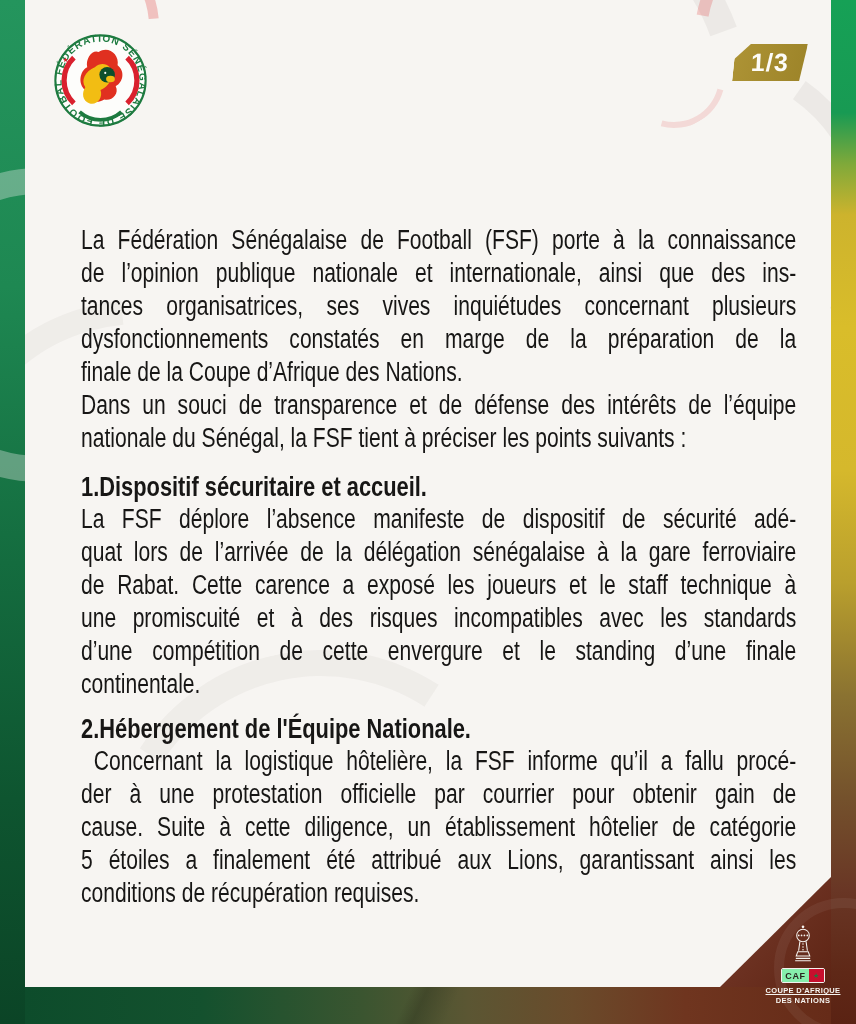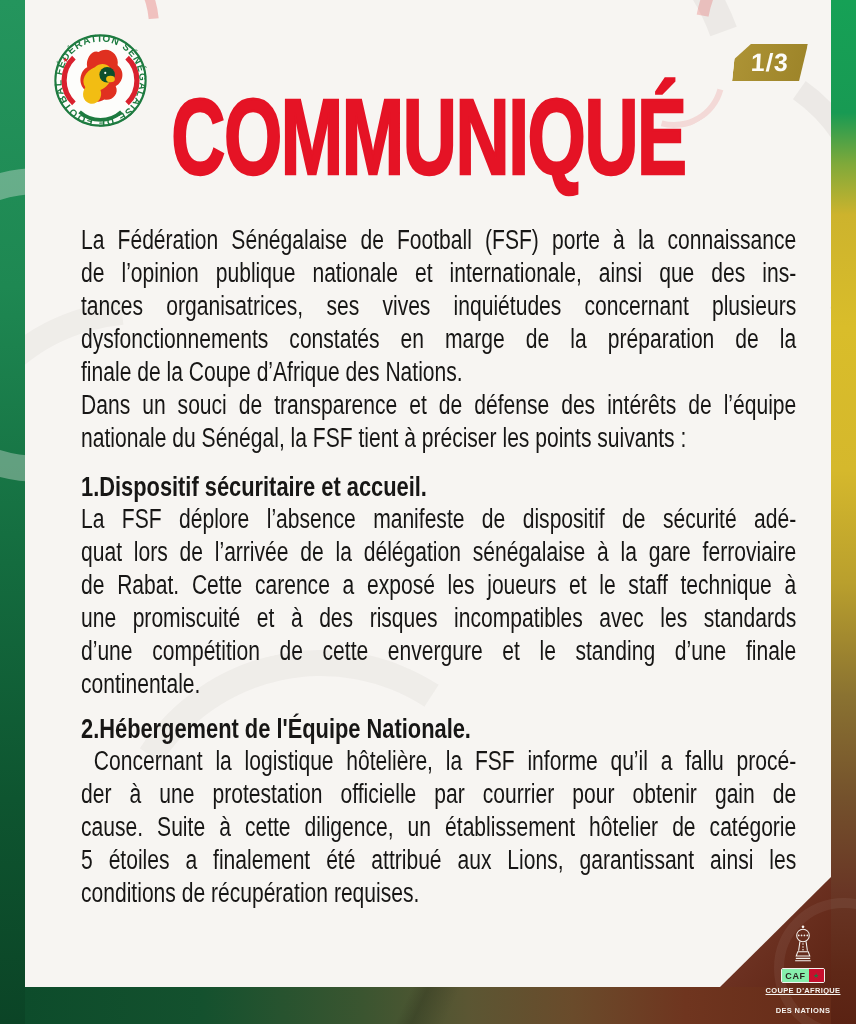--- a/index.html
+++ b/index.html
@@ -129,9 +129,6 @@
       <span>1/3</span>
     </div>
 
-    <div class="abs title">
-      <span>COMMUNIQUÉ</span>
-    </div>
 
     <div class="abs text-block">
       <div class="text-inner">

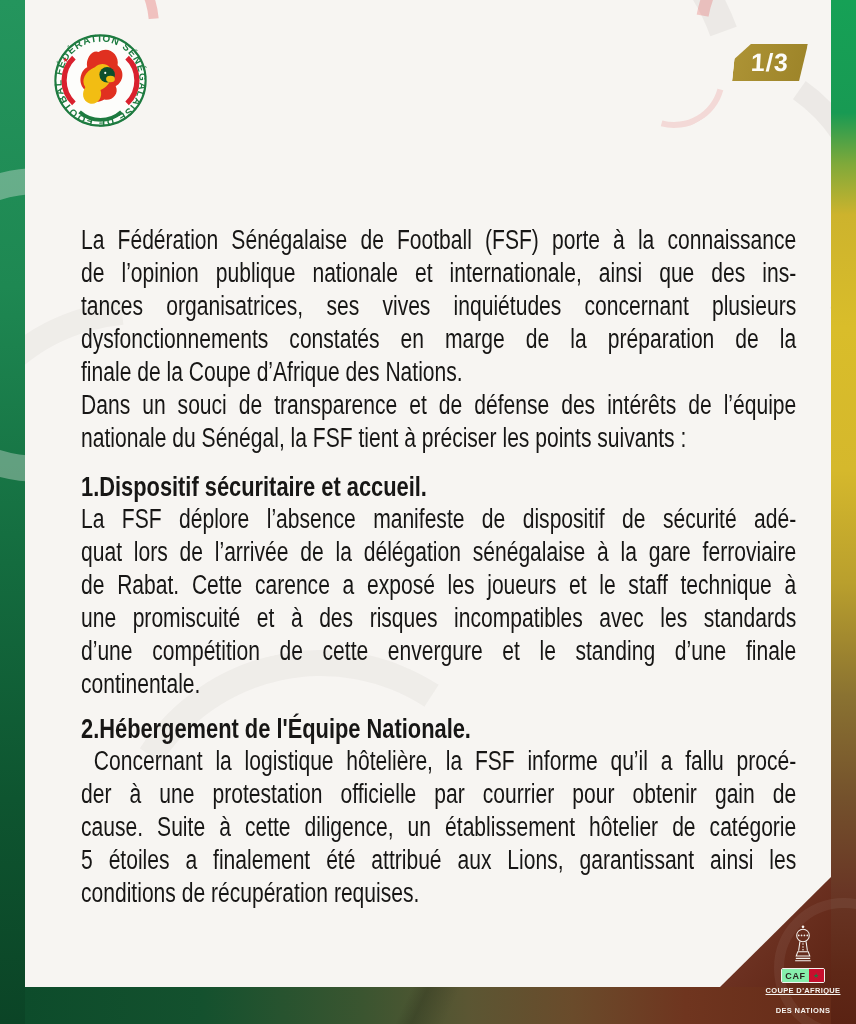--- a/index.html
+++ b/index.html
@@ -75,7 +75,7 @@
   .caf-flag{width:15px;background:#c8102e;display:flex;align-items:center;
     justify-content:center;color:#1c7a3e;font-size:7px;line-height:7px;}
   .caf-line{font-size:7.5px;font-weight:700;color:#f6f4f0;letter-spacing:.35px;
-    line-height:9px;text-align:center;margin-top:11px;}
+    line-height:9px;text-align:center;margin-top:1px;}
   .caf-line.first{margin-top:3px;text-decoration:underline;}
   .caf-morocco{font-size:8.5px;font-weight:700;letter-spacing:.6px;margin-top:17px;
     background:linear-gradient(90deg,#3aa557,#d8c22f 70%);

